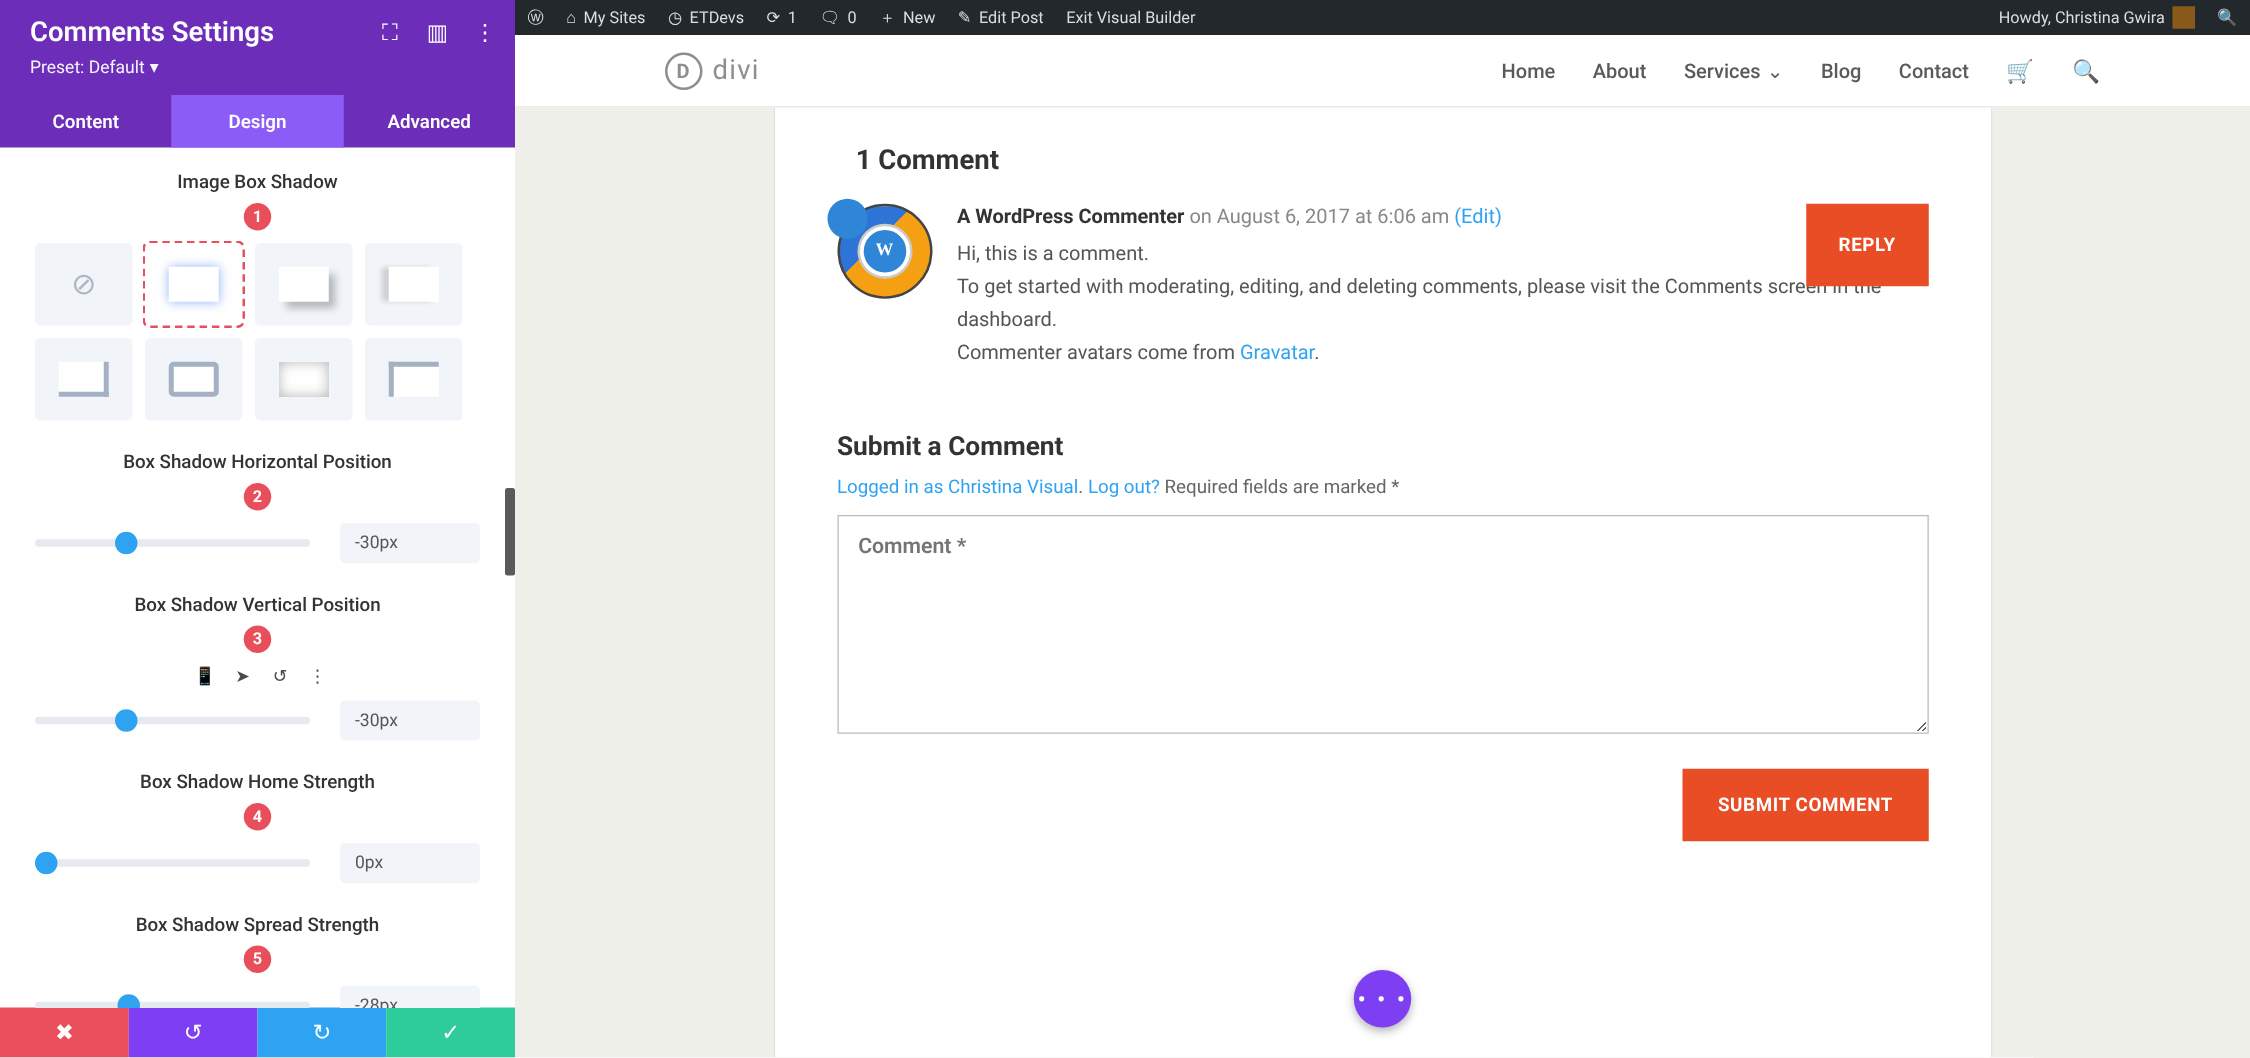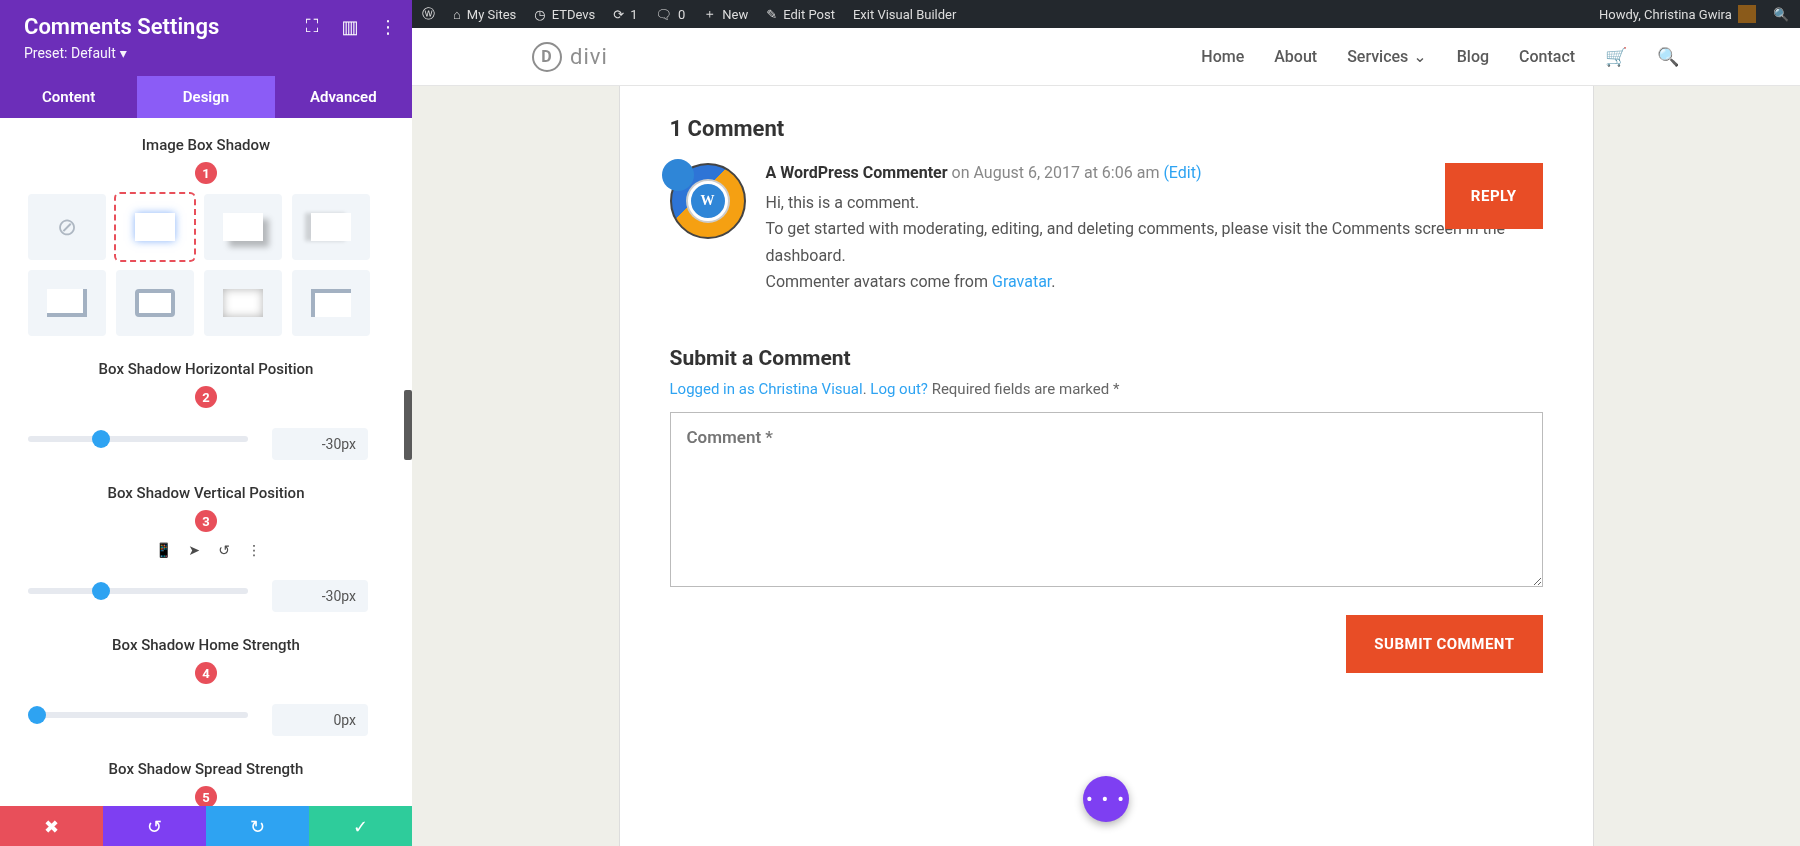--- a/index.html
+++ b/index.html
@@ -70,7 +70,7 @@
 
 .content-area { flex: 1; background: #efefe9; display: flex; justify-content: center; overflow: hidden; }
 .content-card { width: 975px; background: #fff; border-left: 1px solid #ddd; border-right: 1px solid #ddd; padding: 30px 50px; }
-.comments-heading { font-size: 22px; font-weight: 700; color: #333; margin-bottom: 22px; }
+.comments-heading { font-size: 22px; font-weight: 700; color: #333; margin-bottom: 22px; margin-left: 15px; }
 
 .comment-block { display: flex; gap: 16px; position: relative; }
 .comment-avatar { position: relative; width: 80px; }

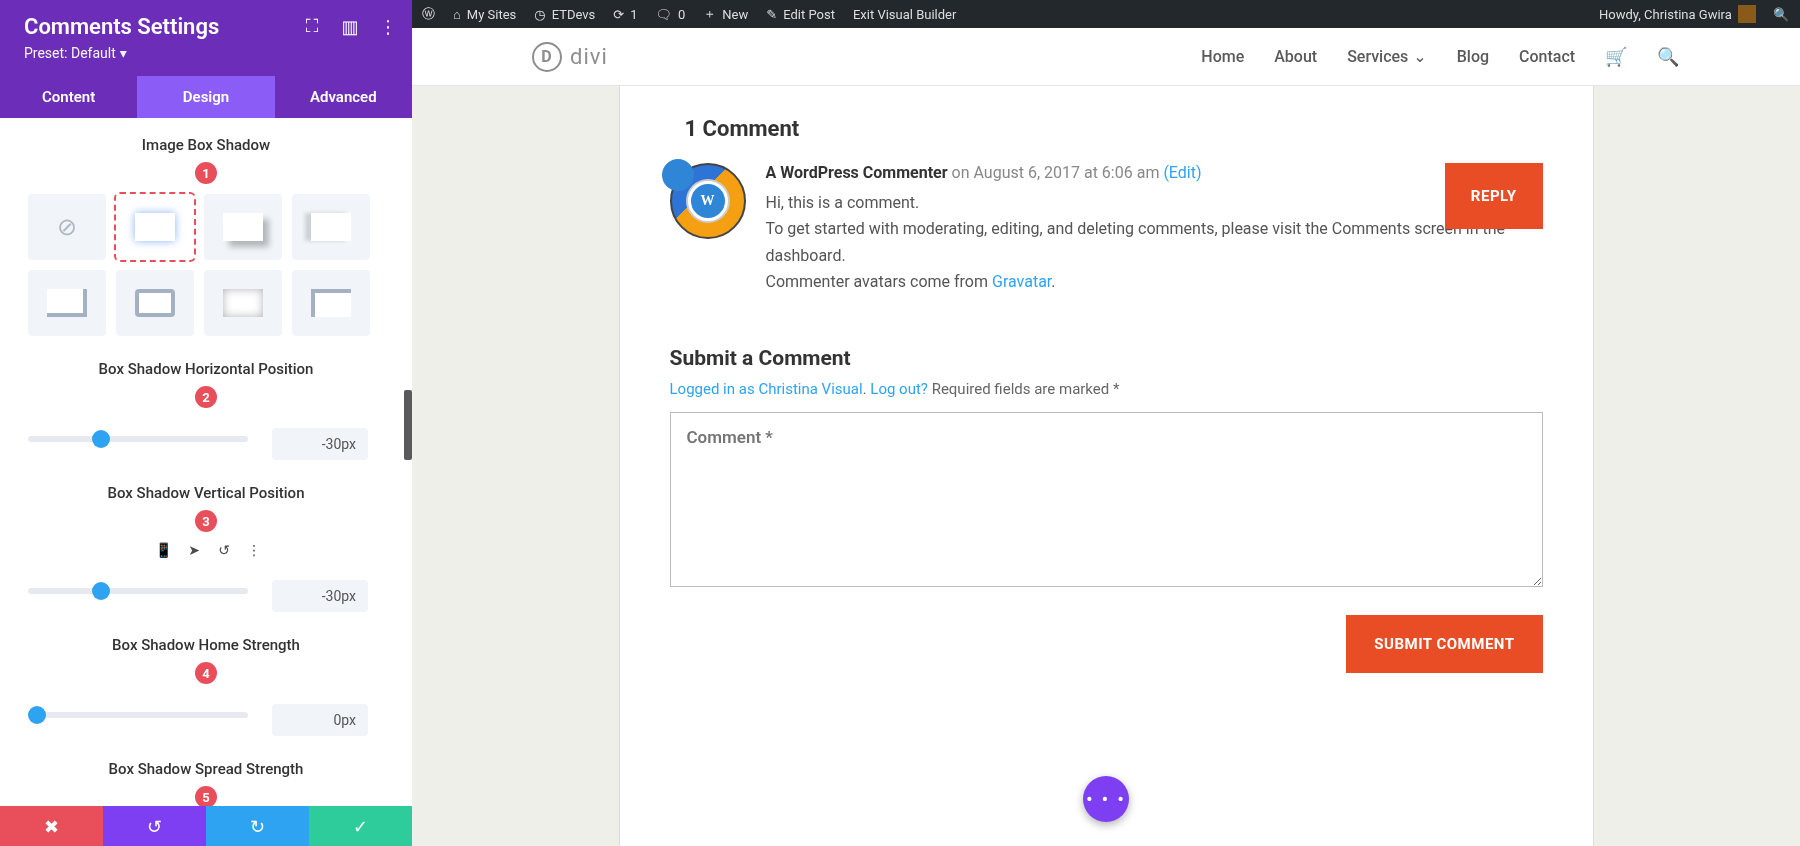--- a/index.html
+++ b/index.html
@@ -43,7 +43,7 @@
 .slider-row .slider-wrap { display: flex; align-items: center; gap: 24px; margin-top: 10px; }
 .slider { position: relative; width: 220px; height: 6px; background: #e6e9ef; border-radius: 3px; }
 .slider .thumb { position: absolute; top: -6px; width: 18px; height: 18px; border-radius: 50%; background: #2ea3f2; cursor: pointer; }
-.slider-value { width: 96px; padding: 8px 12px; background: #f1f5f9; border-radius: 4px; font-size: 14px; color: #555; text-align: right; margin-top: 10px; }
+.slider-value { width: 112px; padding: 8px 12px; background: #f1f5f9; border-radius: 4px; font-size: 14px; color: #555; text-align: left; }
 
 .sidebar-footer { display: flex; height: 40px; margin-top: auto; }
 .sidebar-footer .btn { flex: 1; display: flex; align-items: center; justify-content: center; color: #fff; font-size: 18px; cursor: pointer; }

